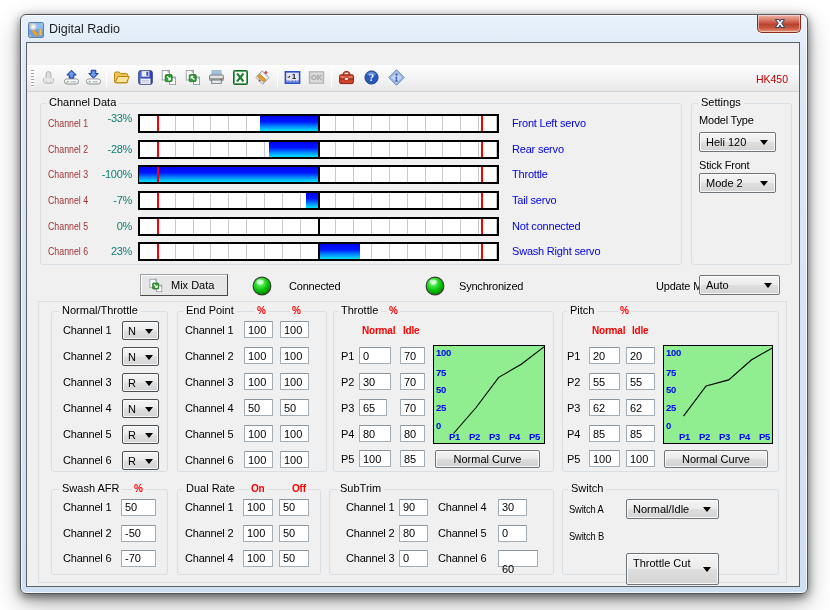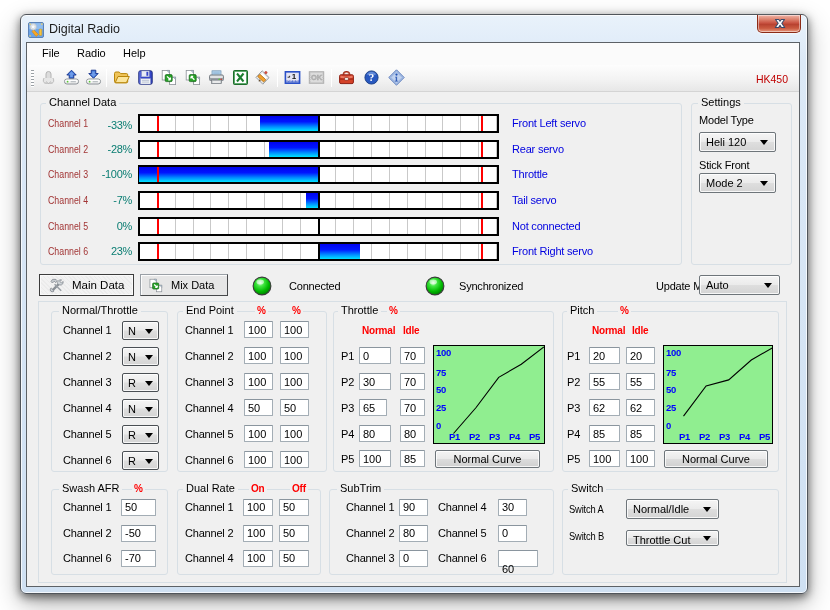--- a/index.html
+++ b/index.html
@@ -64,11 +64,6 @@
     </div>
  <div id="client">
 
-<div id="menubar">
-        <span style="left:15px">File</span>
-        <span style="left:50px">Radio</span>
-        <span style="left:96px">Help</span>
-      </div>
 <div id="toolbar">
         <div class="grip"></div>
 <svg class="abs" style="left:13px;top:4px" width="17" height="17" viewBox="0 0 17 17">

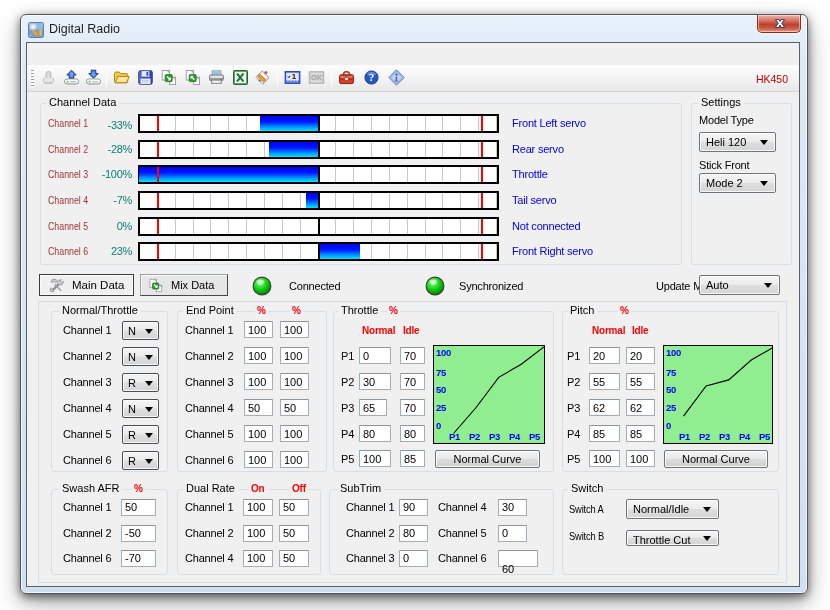--- a/index.html
+++ b/index.html
@@ -178,7 +178,7 @@
 <div class="grp" style="left:13px;top:60px;width:642px;height:162px"></div>
 <div class="grplbl" style="left:19px;top:54px">Channel Data</div>
 <div class="chn" style="left:21px;top:74px">Channel 1</div>
-<div class="pct" style="left:65px;top:76px;width:40px">-33%</div>
+<div class="pct" style="left:65px;top:69px;width:40px">-33%</div>
 <div class="bar" style="top:71px;background-image:repeating-linear-gradient(90deg,#fff 0px,#fff 16.85px,#c9c9c9 16.85px,#c9c9c9 17.85px);">
 <div class="abs" style="left:119.6px;top:0;width:59.4px;height:15px;background:linear-gradient(180deg,#0003ee 0%,#0016ff 38%,#0090ff 72%,#00e4ff 100%)"></div>
 <div class="abs" style="left:178px;top:0;width:2px;height:15px;background:#000"></div>

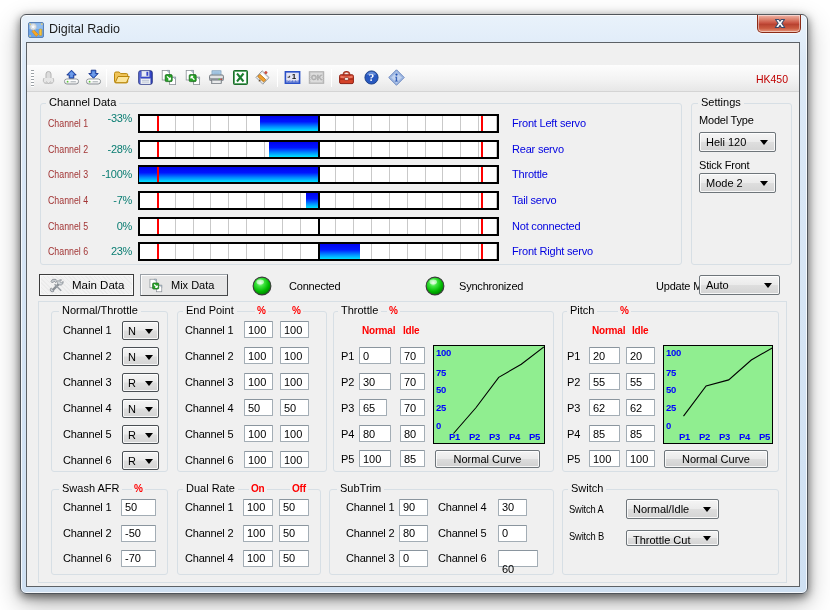--- a/index.html
+++ b/index.html
@@ -229,7 +229,7 @@
 <div class="abs" style="left:17px;top:0;width:2px;height:15px;background:#f00"></div>
 <div class="abs" style="left:341px;top:0;width:2px;height:15px;background:#f00"></div>
 </div>
-<div class="servo" style="left:485px;top:202px">Front Right servo</div>
+<div class="servo" style="left:485px;top:202px">Swash Right servo</div>
 <div class="grp" style="left:664px;top:60px;width:101px;height:162px"></div>
 <div class="grplbl" style="left:671px;top:54px">Settings</div>
 <div class="lbl" style="left:672px;top:71px">Model Type</div>

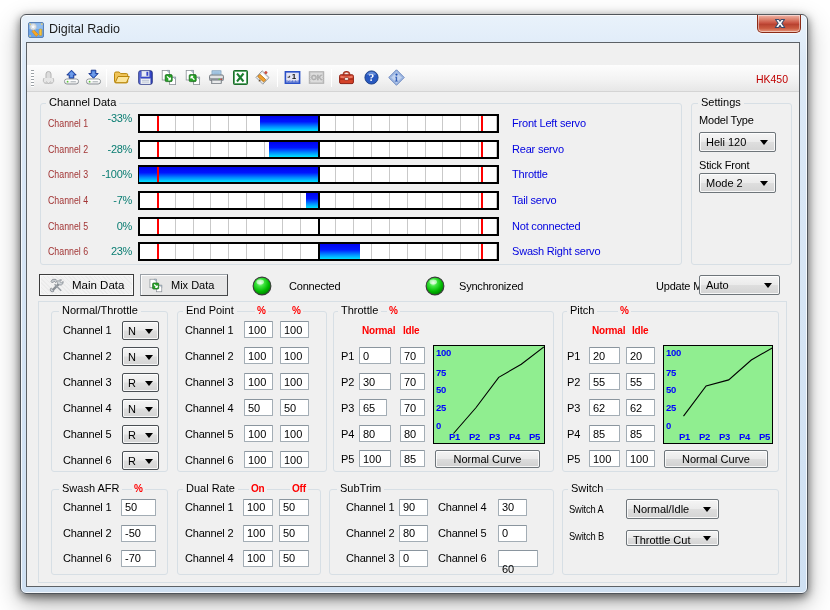--- a/index.html
+++ b/index.html
@@ -242,16 +242,6 @@
         <span class="ct">Mode 2</span>
         <span class="arr"></span>
       </div>
-<div class="abs" style="left:12px;top:231px;width:95px;height:22px;border:1px solid #3c3c3c;background:#f2f2f2;box-shadow:inset 0 0 0 1px #fafafa;background-image:repeating-linear-gradient(45deg,rgba(205,205,205,0.18) 0 1px,transparent 1px 3px);">
- <svg class="abs" style="left:9px;top:2px" width="16" height="16" viewBox="0 0 16 16">
- <path d="M3.2 13.6 L10.2 6.6" stroke="#8a9096" stroke-width="2.4" fill="none"></path>
- <path d="M9 4.4 q1.2 -2.2 3.6 -1.6 l-1.6 1.8 1.4 1.4 1.8 -1.6 q0.5 2.4 -1.7 3.4 q-1.6 0.7 -3 -0.4 l-0.9 -0.9 q-0.9 -1.2 0.4 -2.1 z" fill="#d0d5d9" stroke="#7a8086" stroke-width="0.7"></path>
- <path d="M2.2 11 l2.8 2.8 q-0.4 1.4 -2 1 q-1.6 -0.4 -1.8 -1.8 q-0.2 -1.6 1 -2 z" fill="#c6cbd0" stroke="#7a8086" stroke-width="0.7"></path>
- <path d="M12.2 13.8 L5.6 7.2" stroke="#9aa0a6" stroke-width="1.6" fill="none"></path>
- <path d="M3.4 2.4 l3.6 0 1.4 1.4 -1.8 1.8 -1.4 -1.4 -1.8 1.8 -1.4 -1.4 z" fill="#c6cbd0" stroke="#7a8086" stroke-width="0.7"></path>
- </svg>
- <span class="abs" style="left:32px;top:4px;font-size:11.5px">Main Data</span>
-      </div>
 <div class="abs" style="left:113px;top:231px;width:88px;height:22px;border:1px solid #9aa0a6;border-right-color:#46484a;border-bottom-color:#46484a;background:#e6e6e6;box-shadow:inset 1px 1px 0 #fcfcfc;">
  <svg class="abs" style="left:7px;top:3px" width="15" height="15" viewBox="0 0 17 17">
           <rect x="2.2" y="1.4" width="7.2" height="9.6" fill="#ffffff" stroke="#8a9096" stroke-width="0.8"></rect>

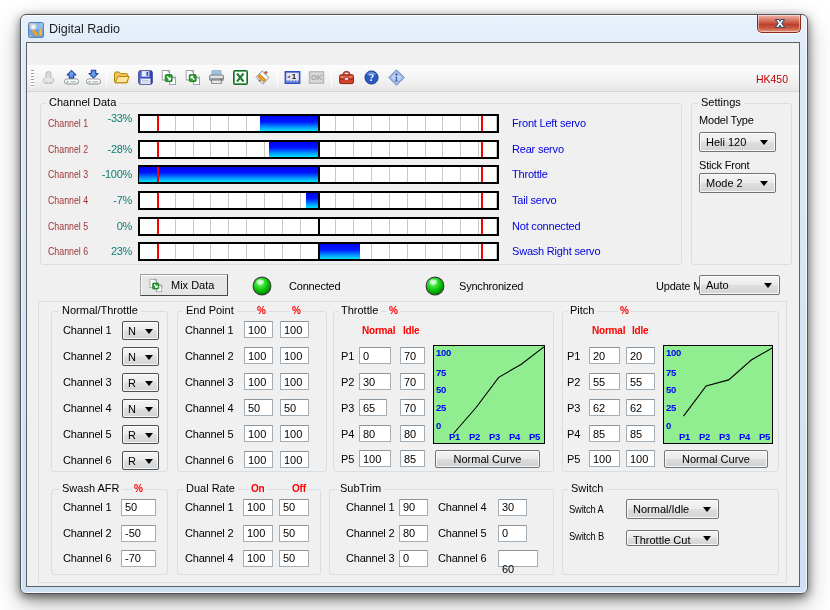--- a/index.html
+++ b/index.html
@@ -455,7 +455,7 @@
         <span class="arr"></span>
       </div>
 <div class="lbl" style="left:542px;top:487px;transform:scaleX(0.85);transform-origin:0 50%">Switch B</div>
-<div class="combo" style="left:599px;top:487px;width:93px;height:16px">
+<div class="combo" style="left:599px;top:510px;width:93px;height:32px">
         <span class="ct">Throttle Cut</span>
         <span class="arr"></span>
       </div>

